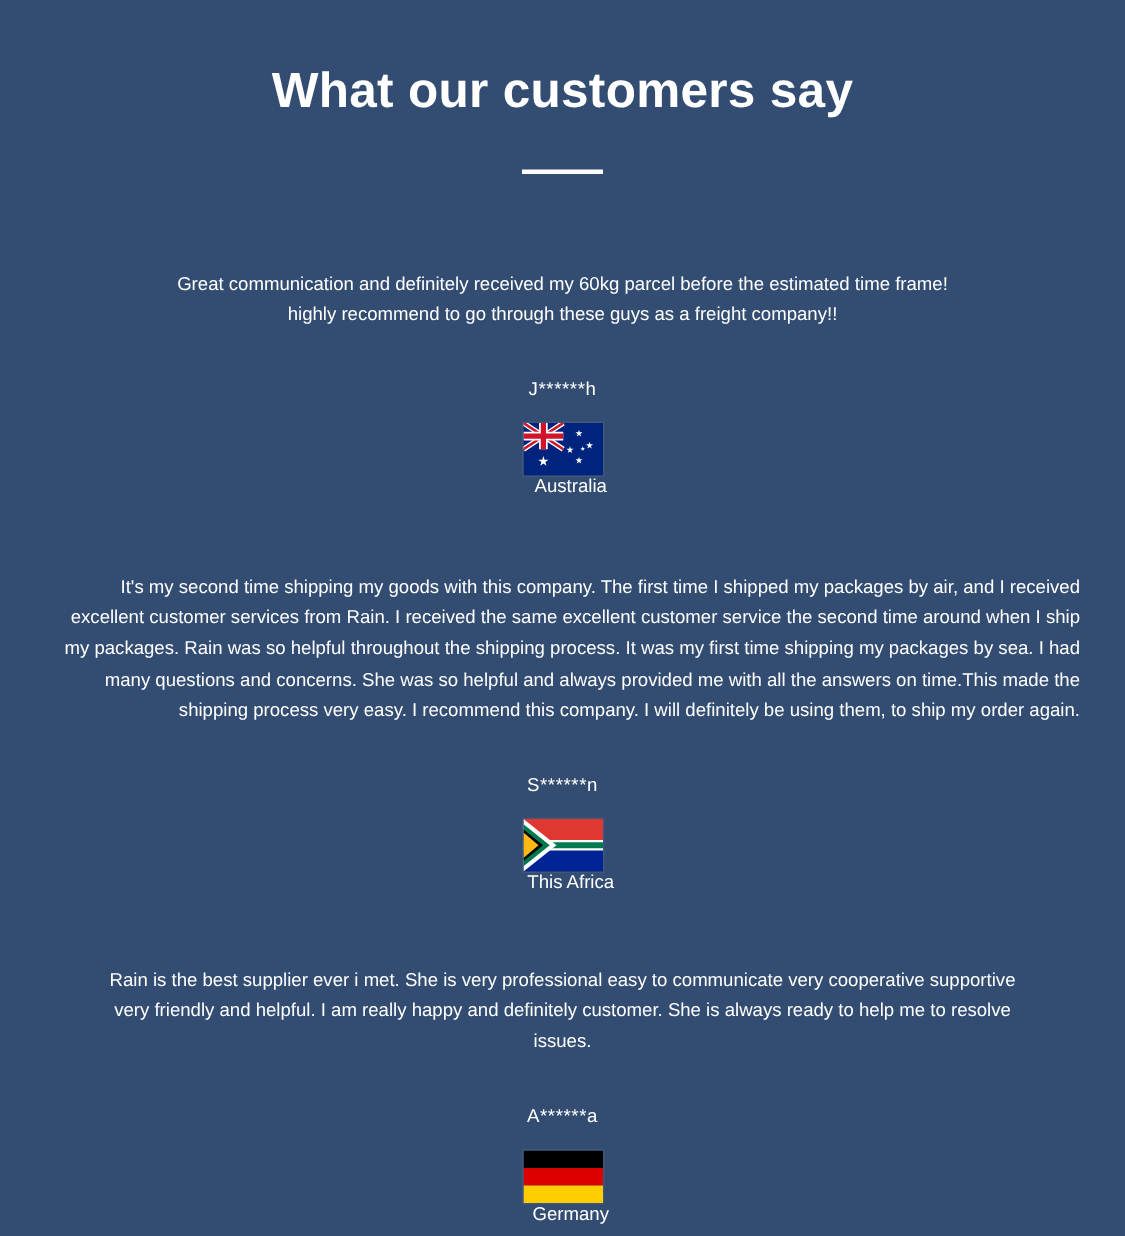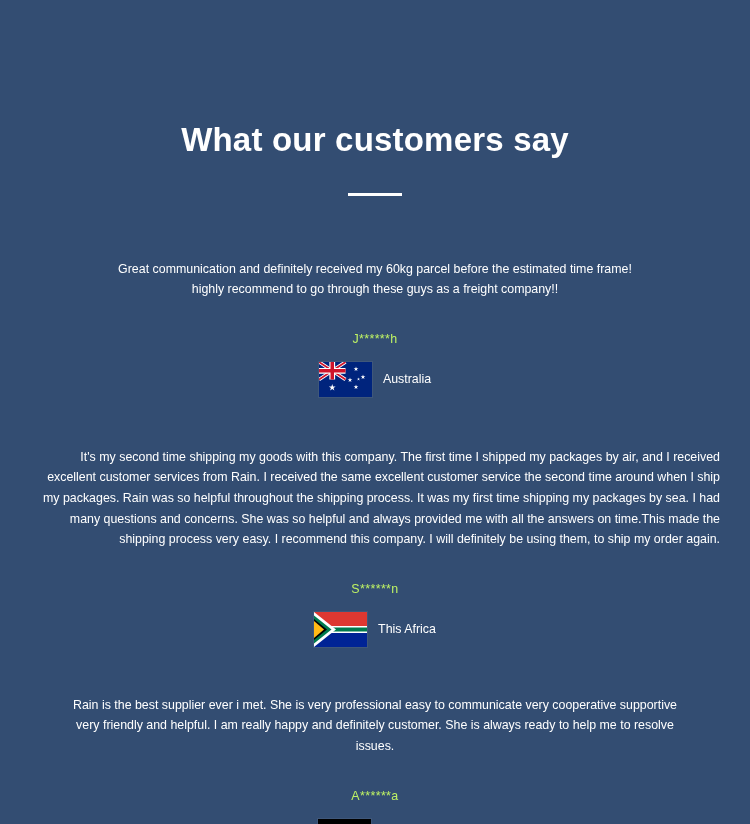--- a/index.html
+++ b/index.html
@@ -27,7 +27,7 @@
     font-weight: bold;
     letter-spacing: 0.2px;
     margin: 0;
-    padding-top: 120px;
+    padding-top: 40px;
     line-height: 1.2;
     color: #ffffff;
   }

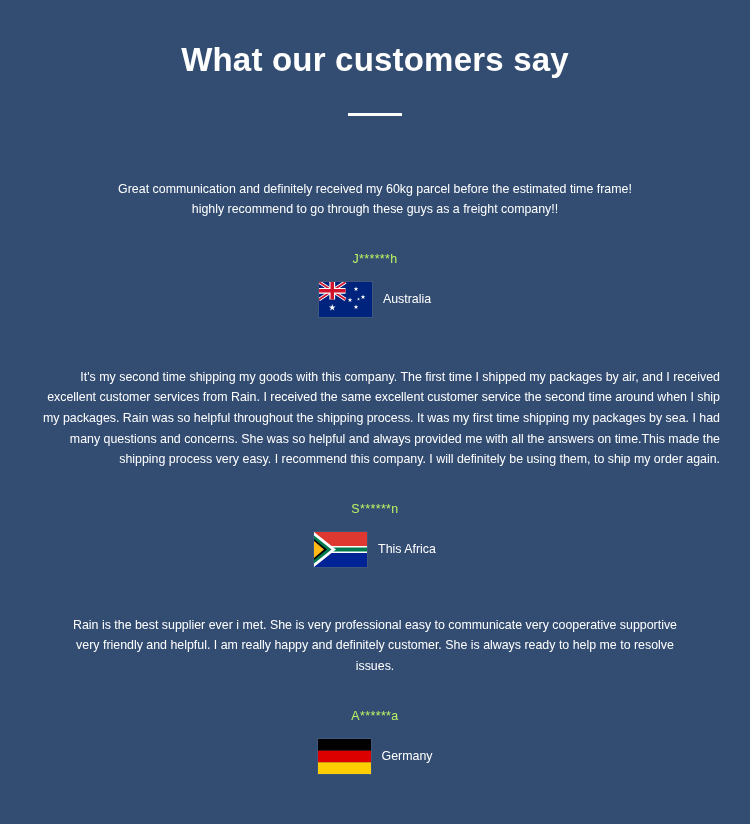--- a/index.html
+++ b/index.html
@@ -59,7 +59,7 @@
   .author {
     text-align: center;
     font-size: 12.4px;
-    color: #bef264;
+    color: #ffffff;
     margin-top: 32px;
     letter-spacing: 0.4px;
   }

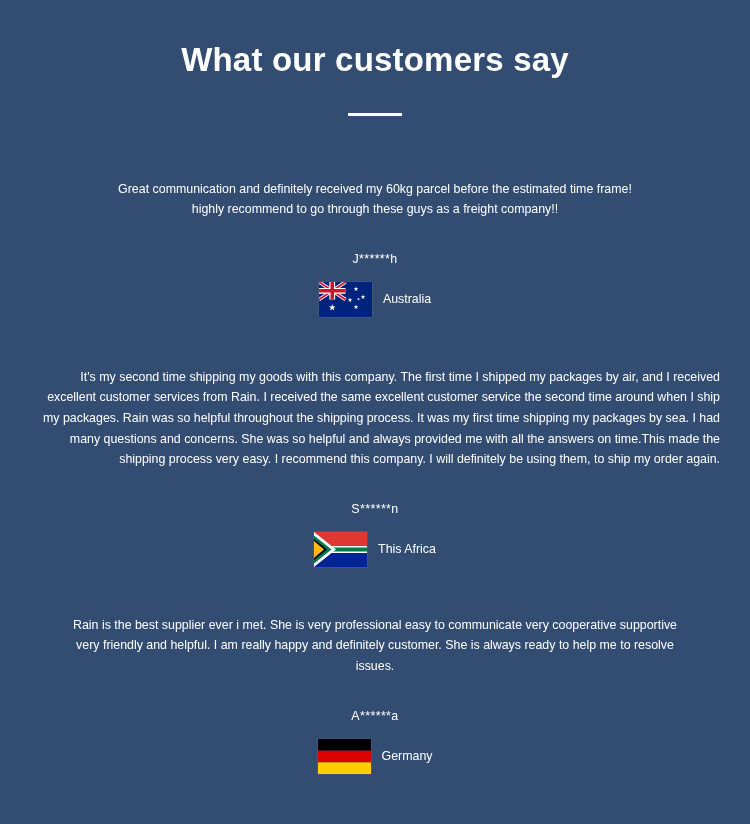--- a/index.html
+++ b/index.html
@@ -68,6 +68,7 @@
     align-items: center;
     justify-content: center;
     margin-top: 16px;
+    flex-direction: column;
   }
   .flag {
     width: 53px;

